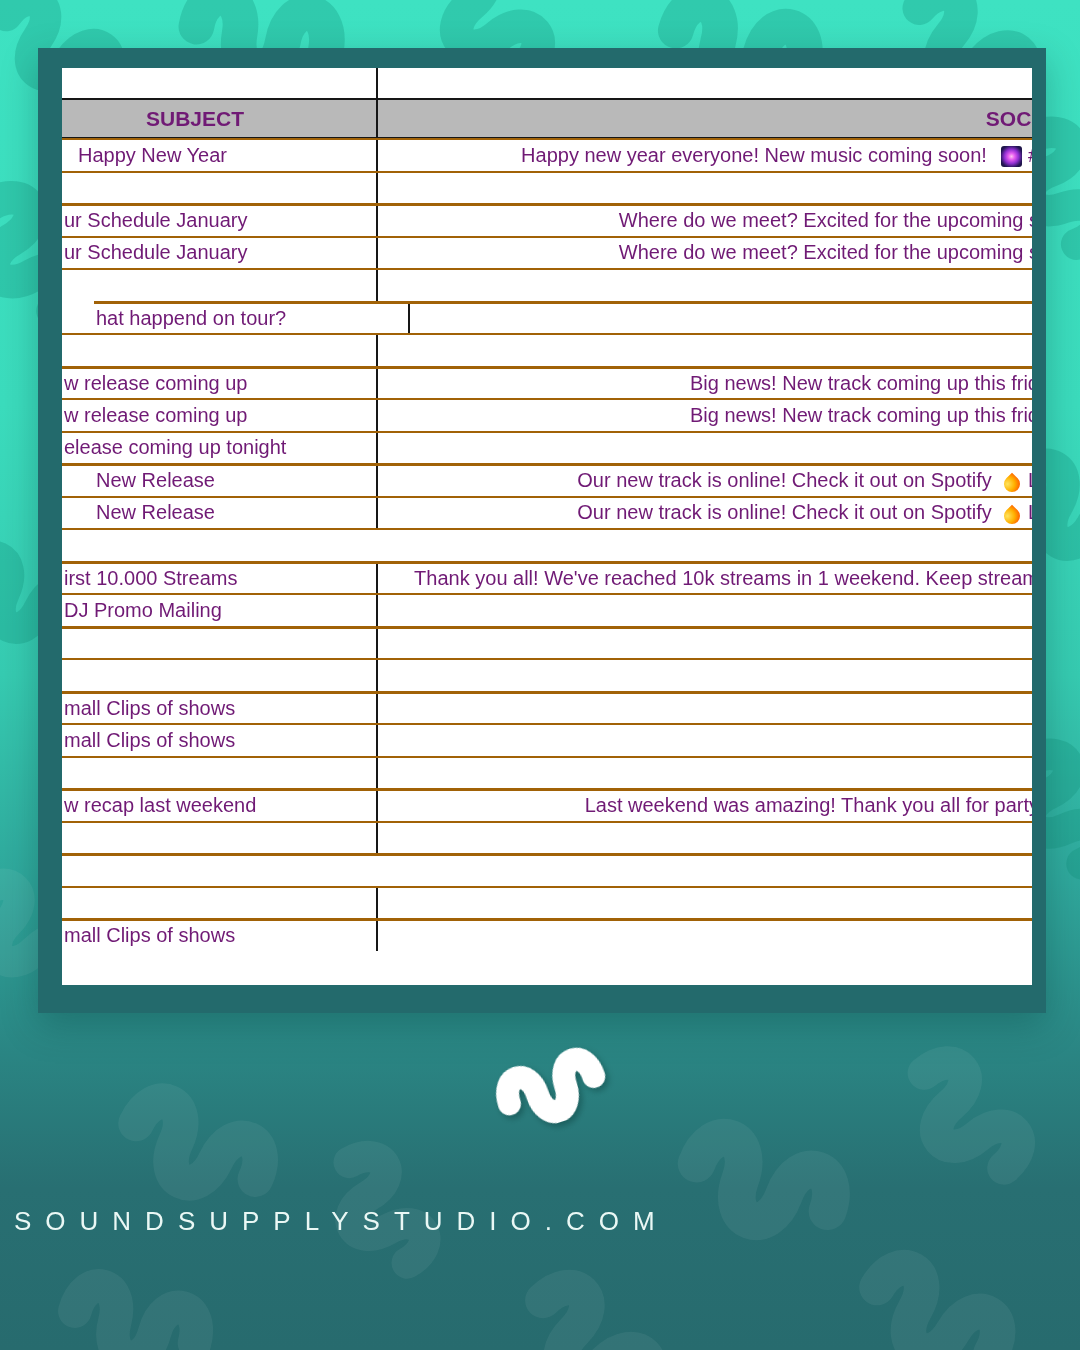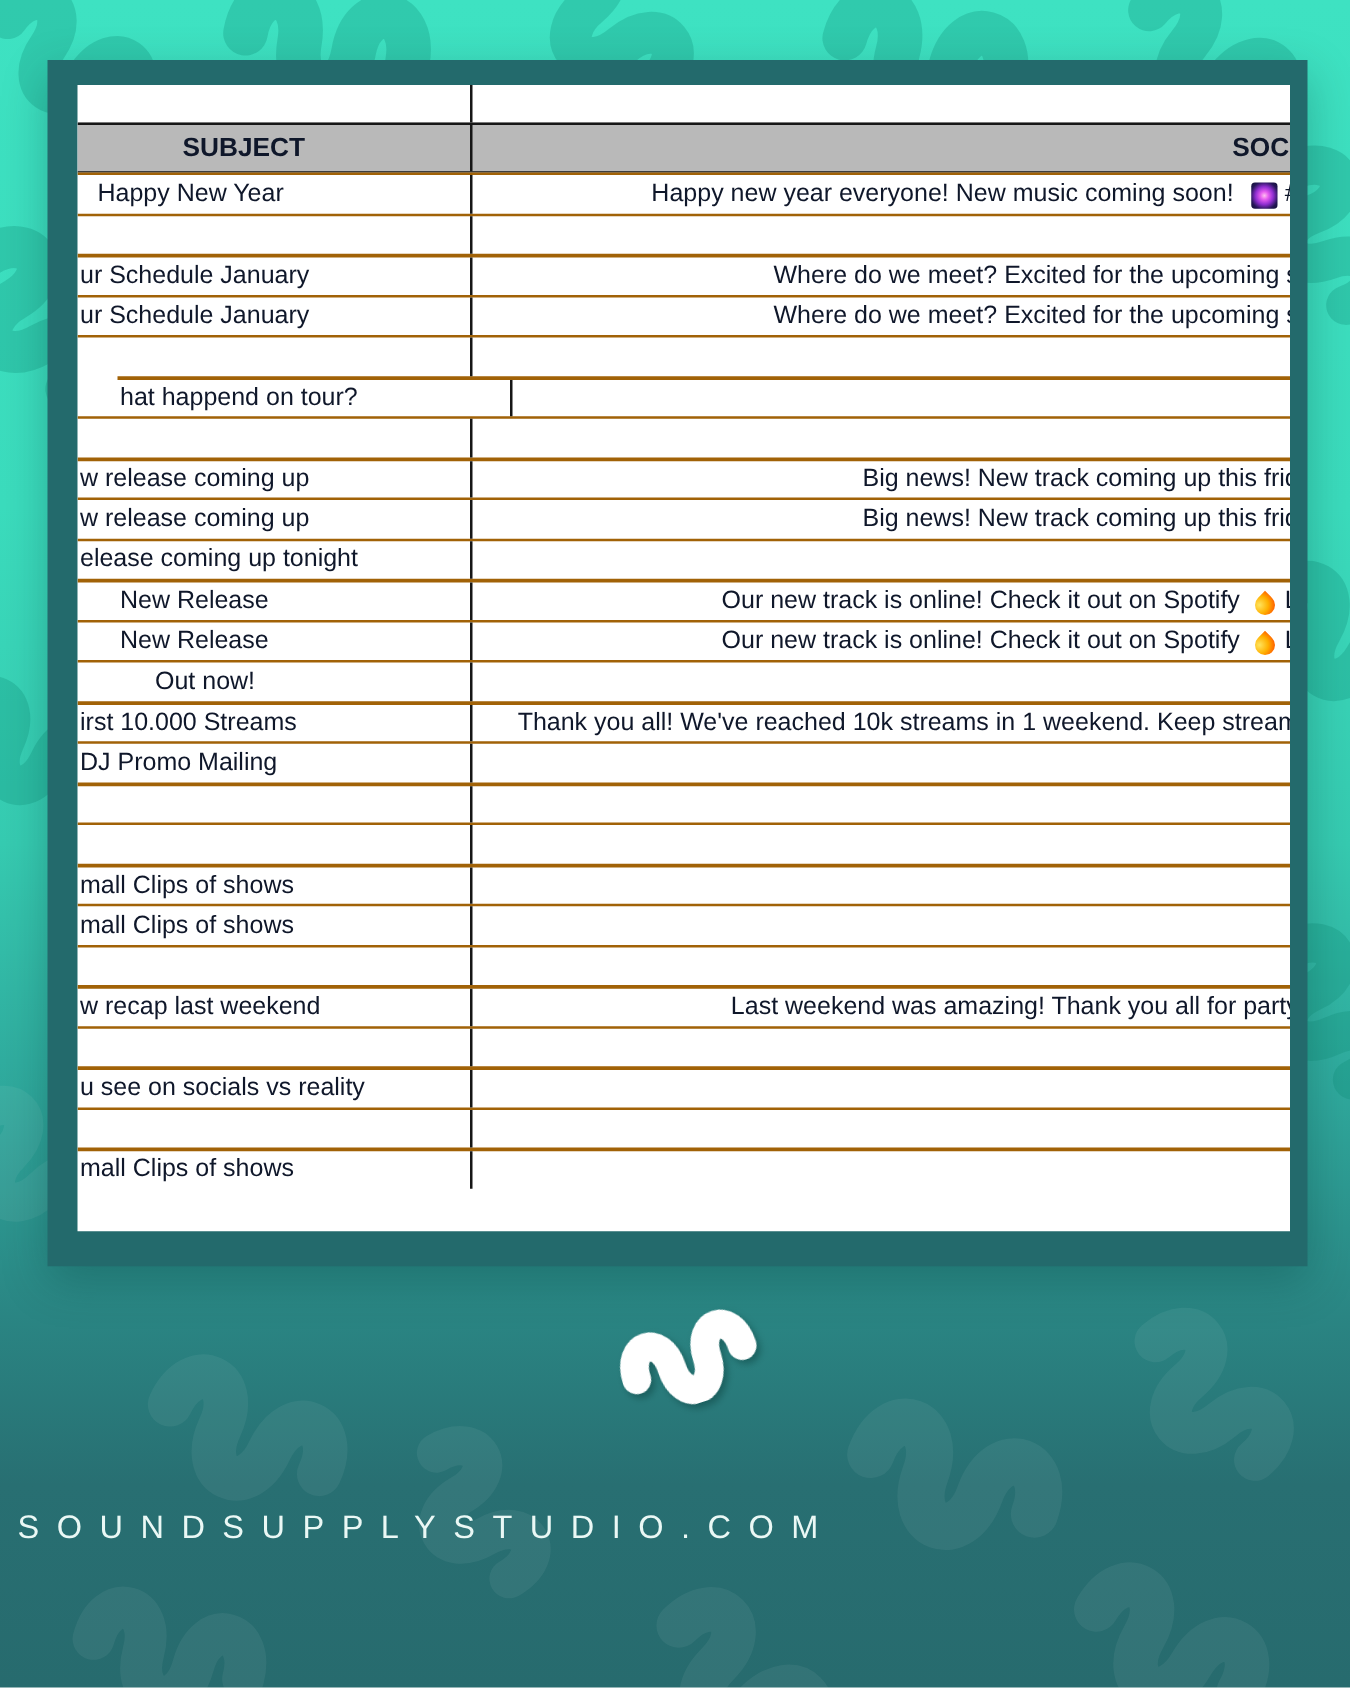--- a/index.html
+++ b/index.html
@@ -18,7 +18,7 @@
   }
   .tablewrap{
     position:absolute;left:24px;top:20px;width:970px;height:917px;
-    background:#ffffff;overflow:hidden;color:#0f172a;
+    background:#ffffff;overflow:hidden;color:#701a75;
   }
   .trow{display:flex;box-sizing:border-box;border-top:2px solid #a16207;height:32.5px;}
   .trow.toprow{border-top:none;height:30px;}

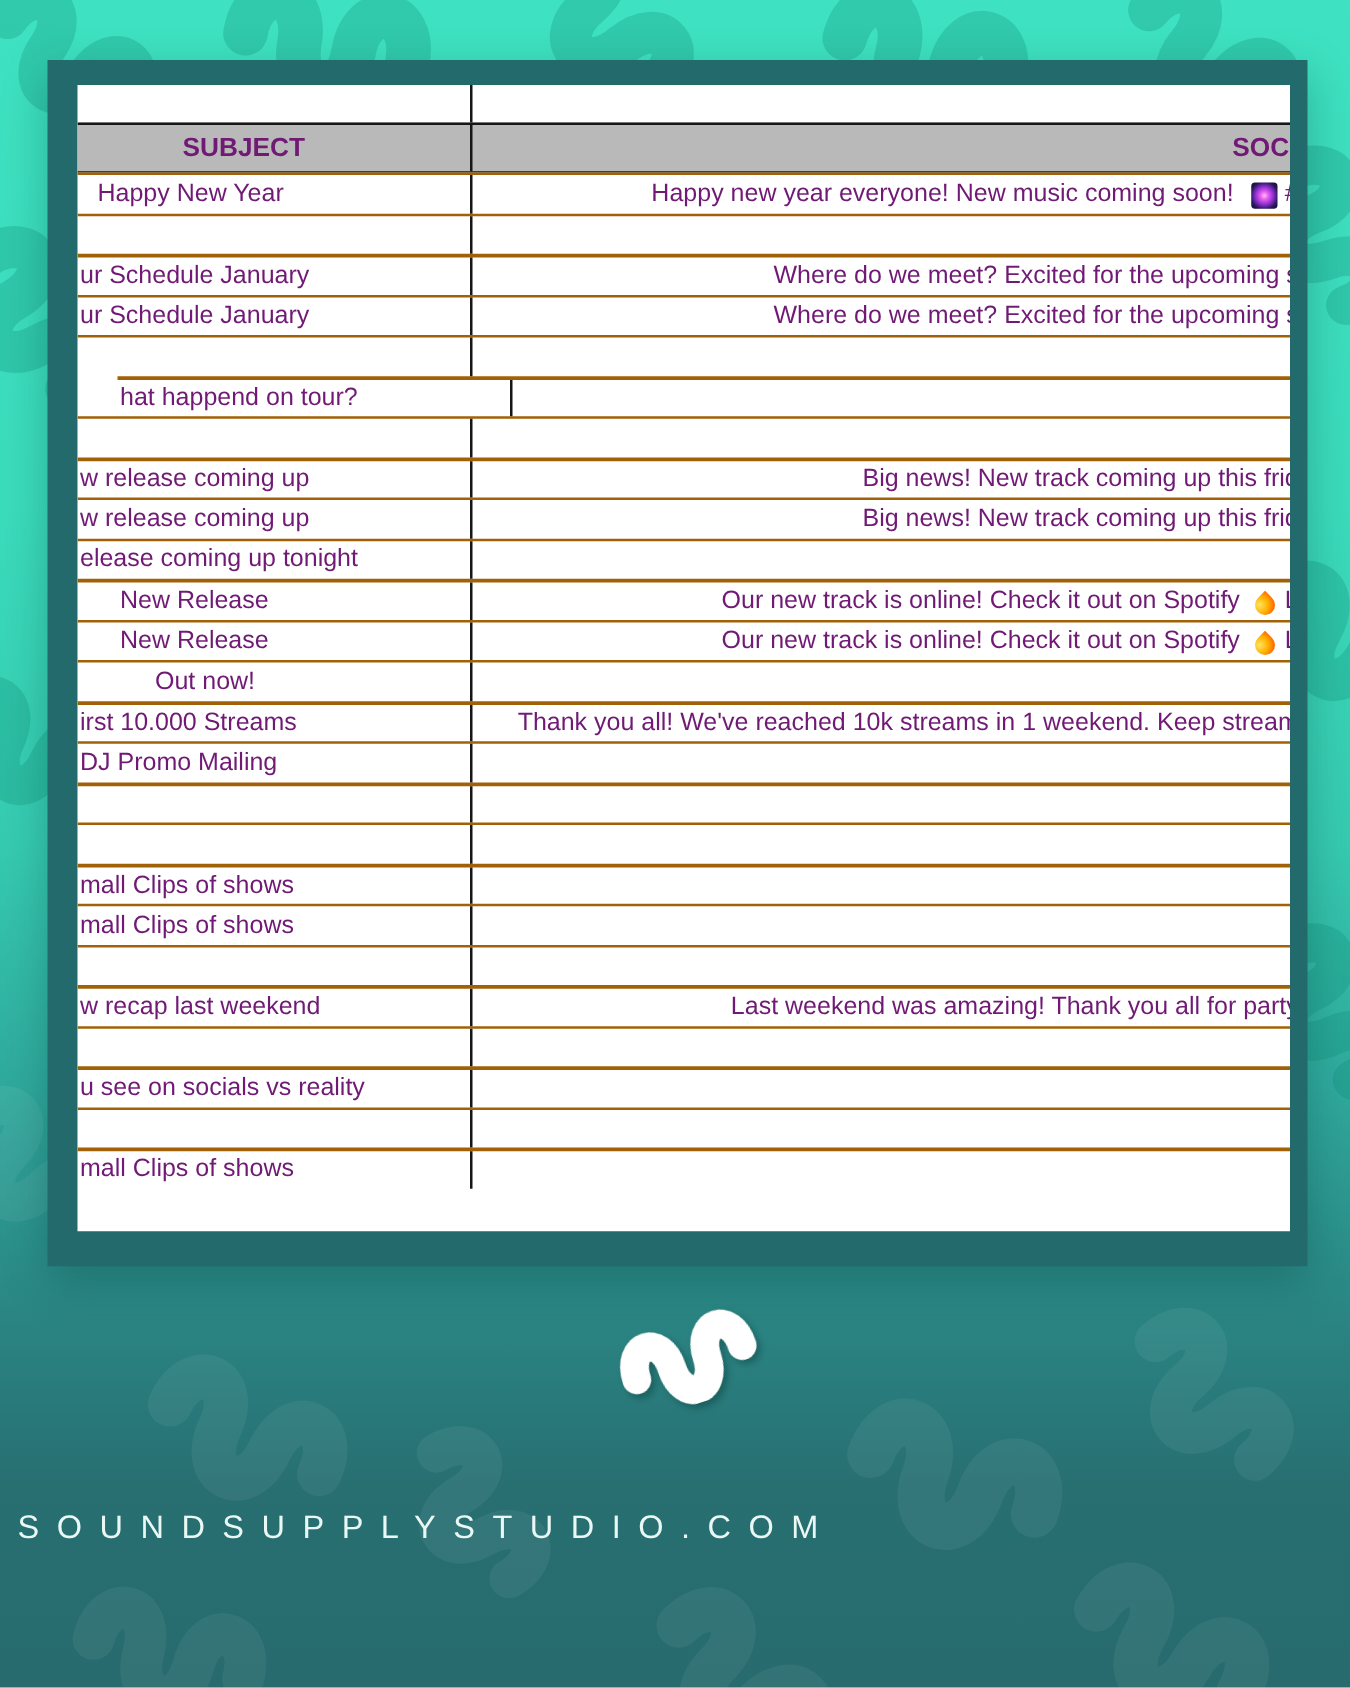--- a/index.html
+++ b/index.html
@@ -209,7 +209,6 @@
           </div>
         </div>
         <div class="trow">
-          <div class="cell subj" style="padding-left: 62px;">Out now!</div>
           <div class="cell soc"></div>
         </div>
         <div class="trow" style="border-top-width: 3px;">

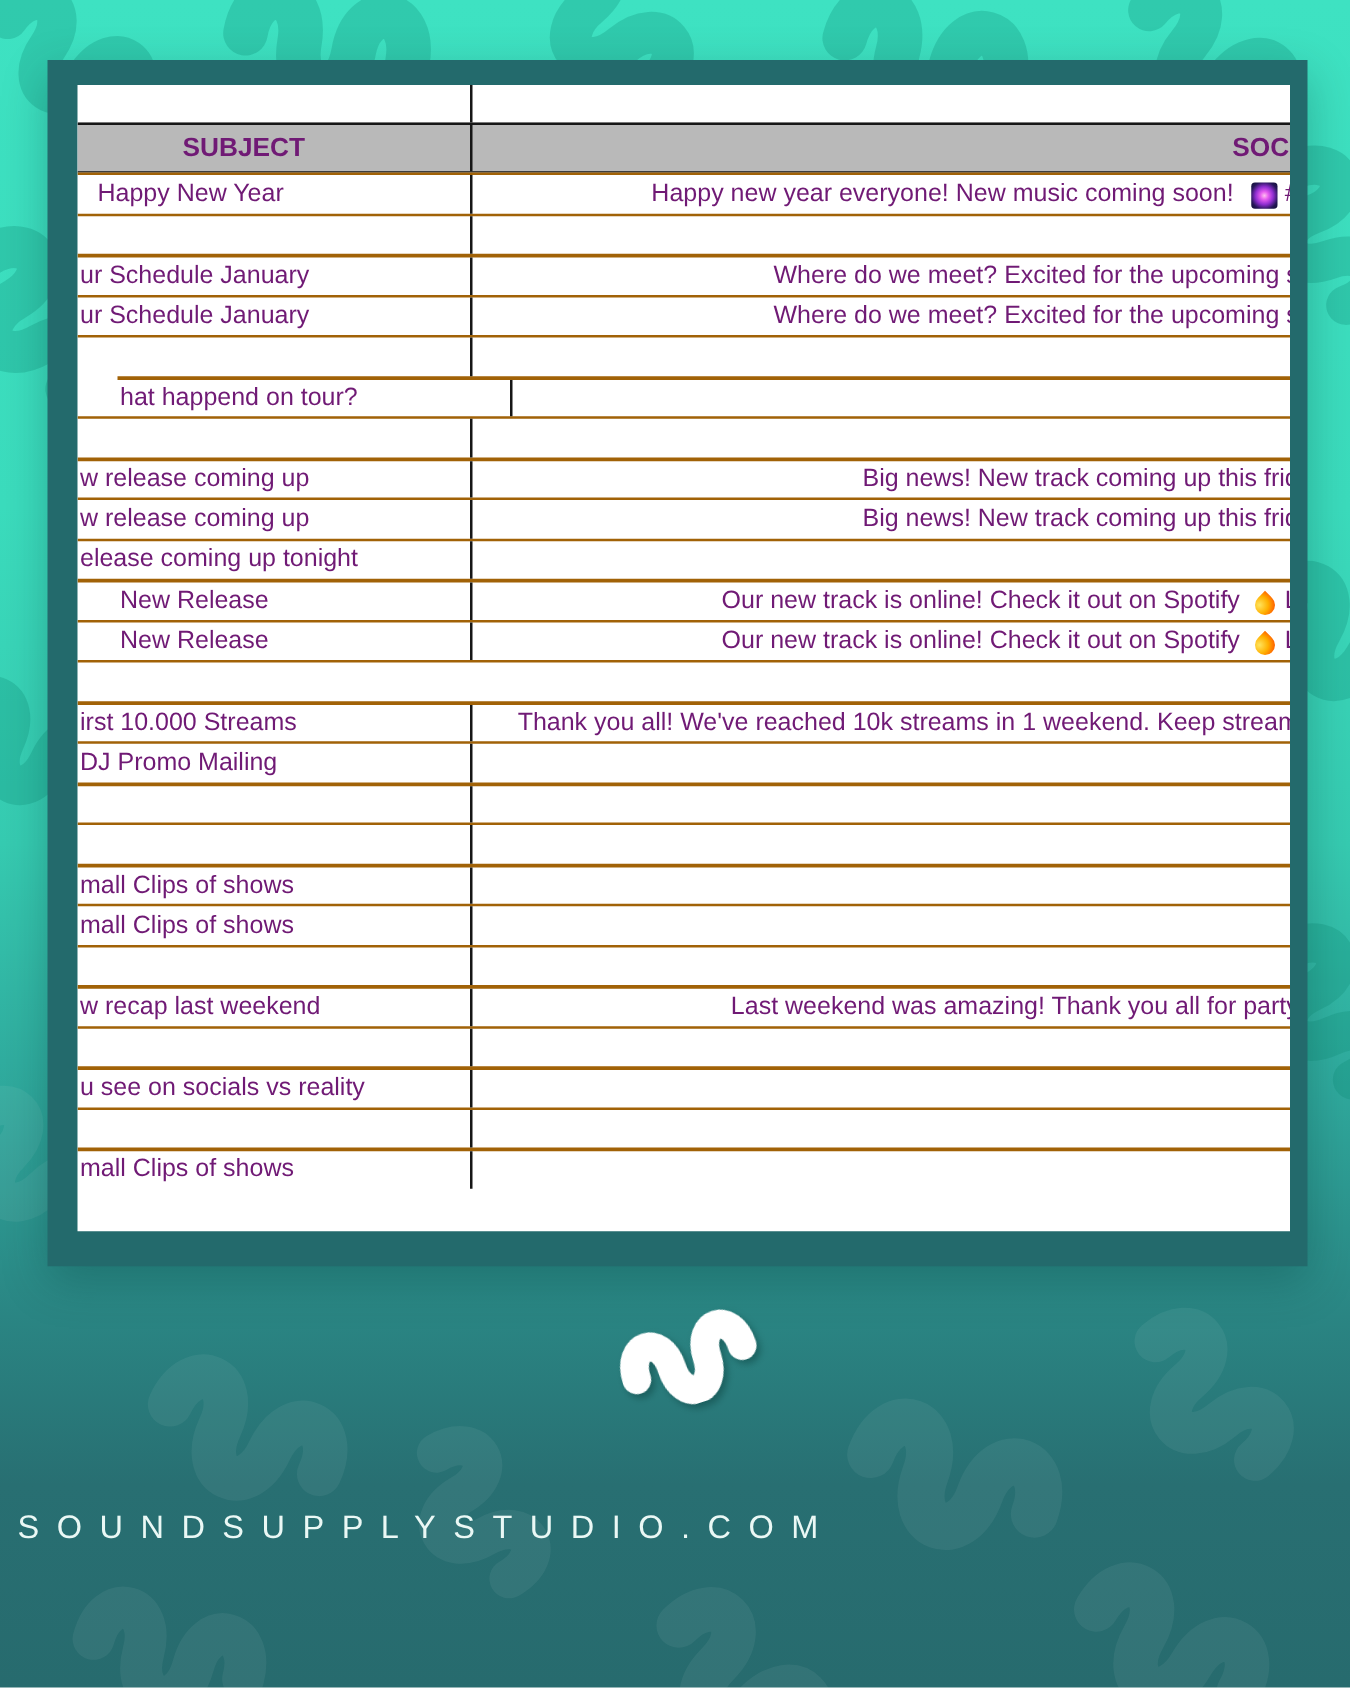--- a/index.html
+++ b/index.html
@@ -256,7 +256,6 @@
           <div class="cell soc"></div>
         </div>
         <div class="trow" style="border-top-width: 3px;">
-          <div class="cell subj">u see on socials vs reality</div>
           <div class="cell soc"></div>
         </div>
         <div class="trow">

